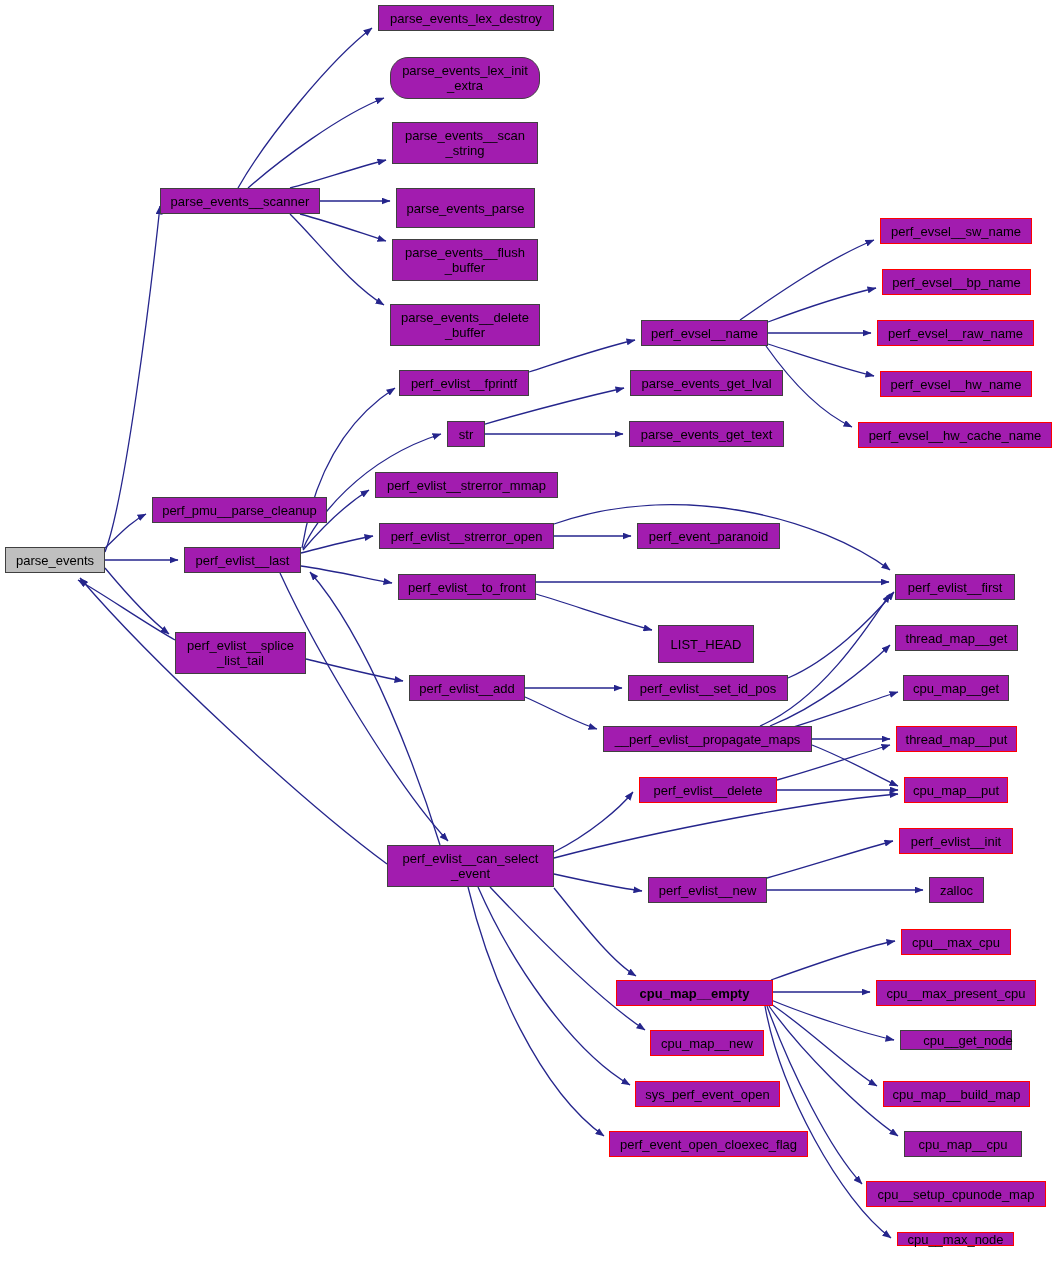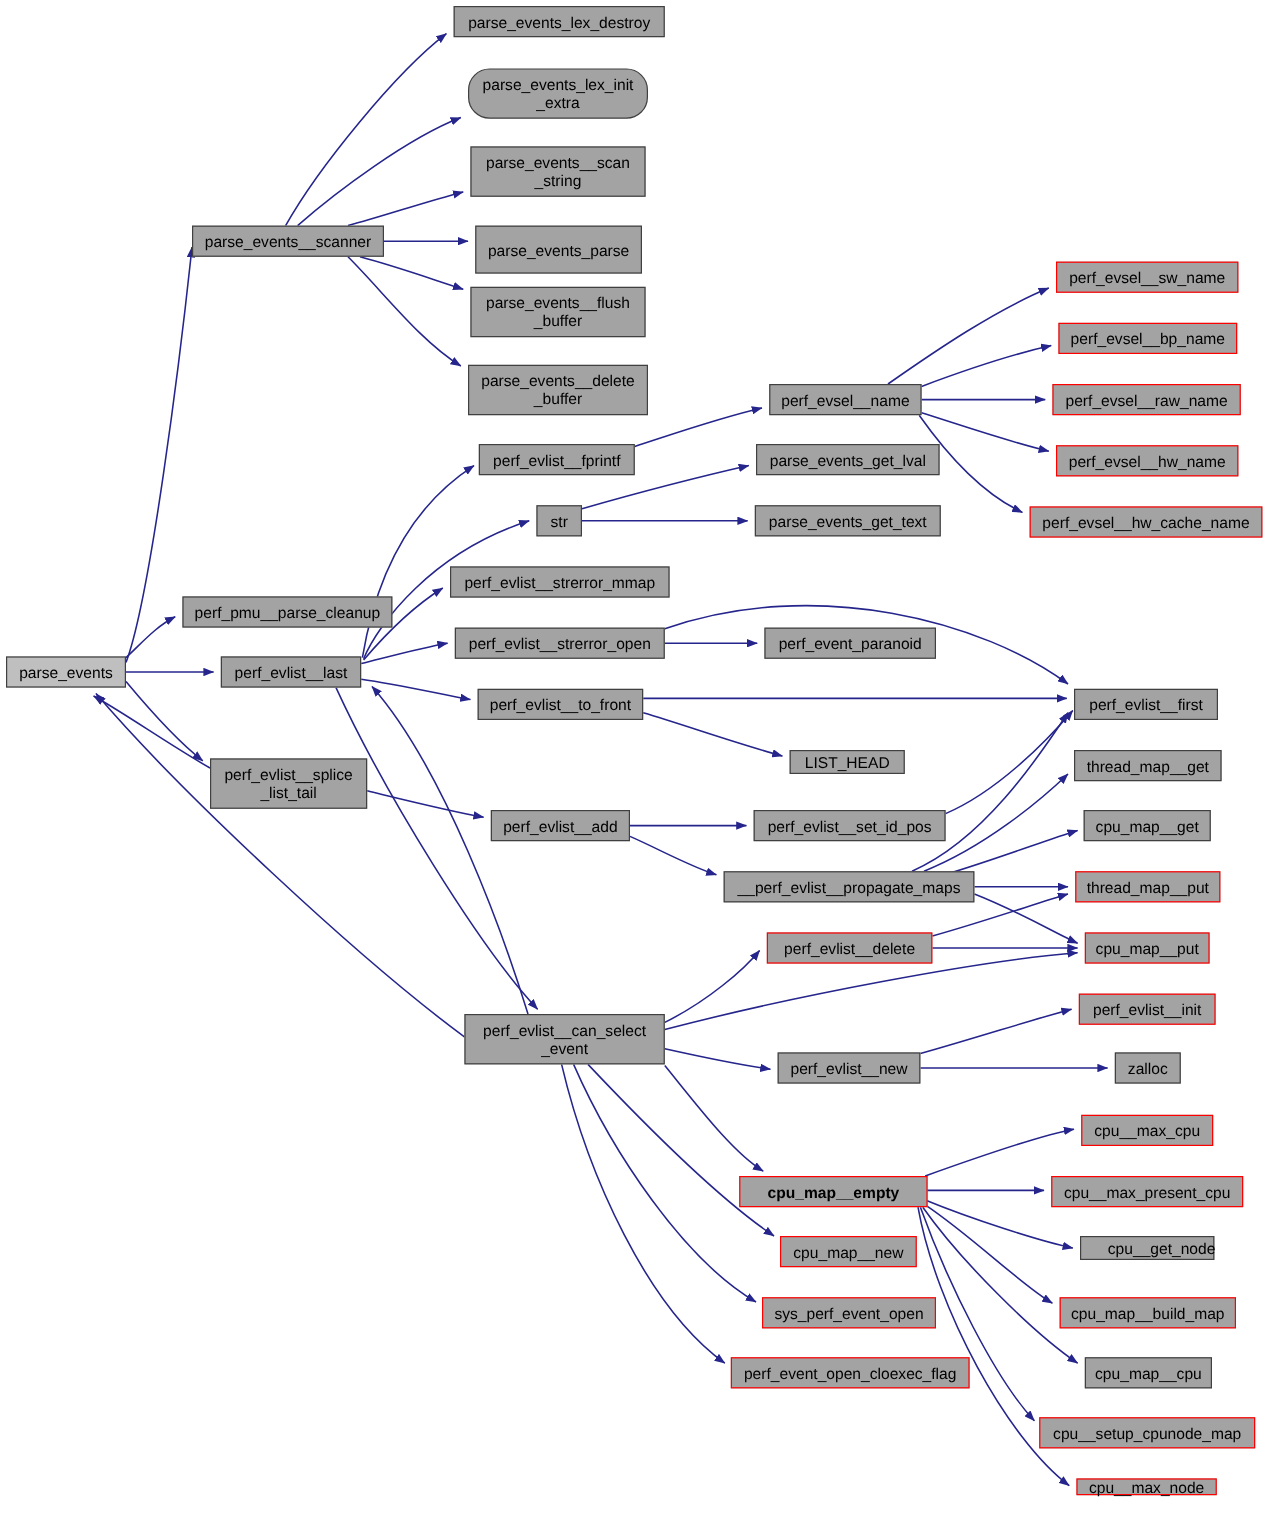--- a/index.html
+++ b/index.html
@@ -7,7 +7,7 @@
   #canvas{position:relative;width:1059px;height:1264px;background:#ffffff;overflow:hidden;}
   #edges{position:absolute;left:0;top:0;width:1059px;height:1264px;}
   .node{position:absolute;box-sizing:border-box;display:flex;align-items:center;justify-content:center;
-        text-align:center;background:#a3a3a3;border:1px solid #404040;
+        text-align:center;background:#a21caf;border:1px solid #404040;
         font-family:"Liberation Sans",sans-serif;font-size:13px;color:#000000;line-height:15px;
         white-space:pre-line;letter-spacing:0px;}
   .node.red{border-color:#ff0000;}

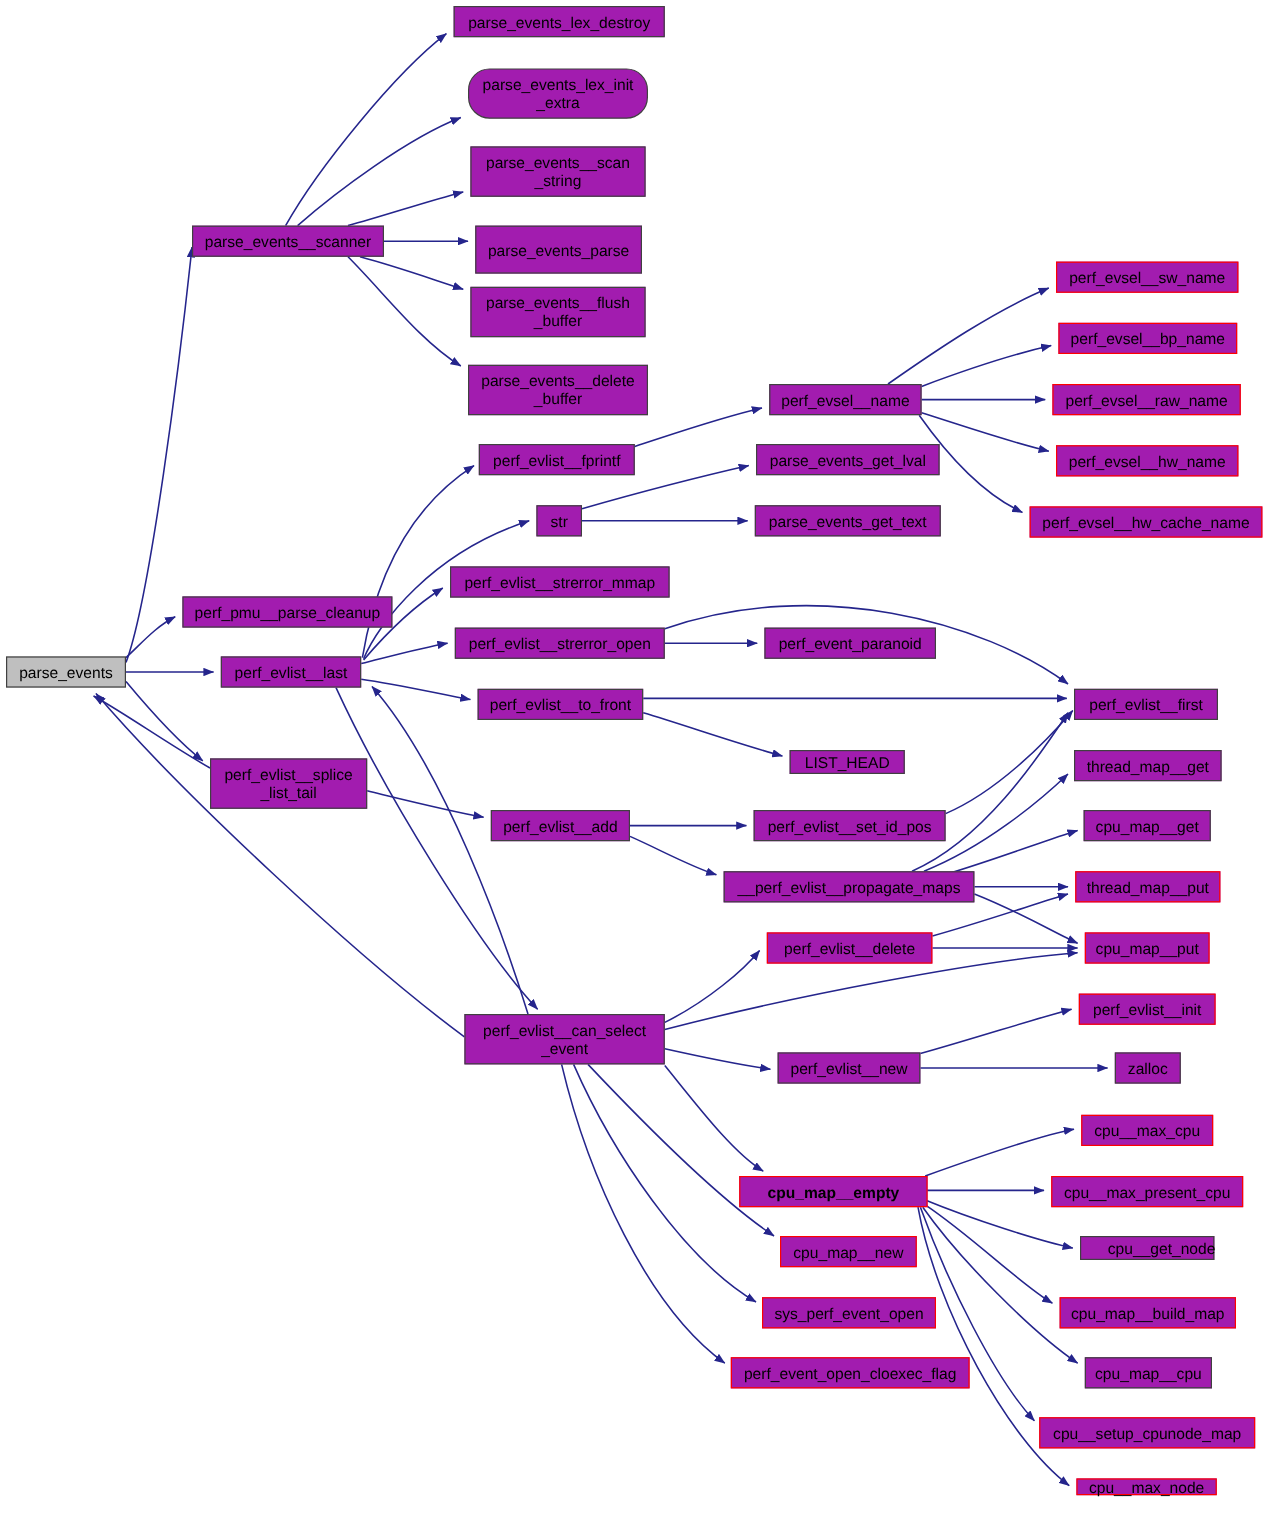--- a/index.html
+++ b/index.html
@@ -114,7 +114,7 @@
       <div class="node" style="left: 184px; top: 547px; width: 117px; height: 26px;">perf_evlist__last</div>
       <div class="node" style="left: 398px; top: 574px; width: 138px; height: 26px;">perf_evlist__to_front</div>
       <div class="node" style="left: 895px; top: 574px; width: 120px; height: 26px;">perf_evlist__first</div>
-      <div class="node" style="left: 658px; top: 625px; width: 96px; height: 20px;">LIST_HEAD</div>
+      <div class="node" style="left: 658px; top: 625px; width: 96px; height: 38px;">LIST_HEAD</div>
       <div class="node" style="left: 895px; top: 625px; width: 123px; height: 26px;">thread_map__get</div>
       <div class="node" style="left: 175px; top: 632px; width: 131px; height: 42px;">perf_evlist__splice
 _list_tail</div>

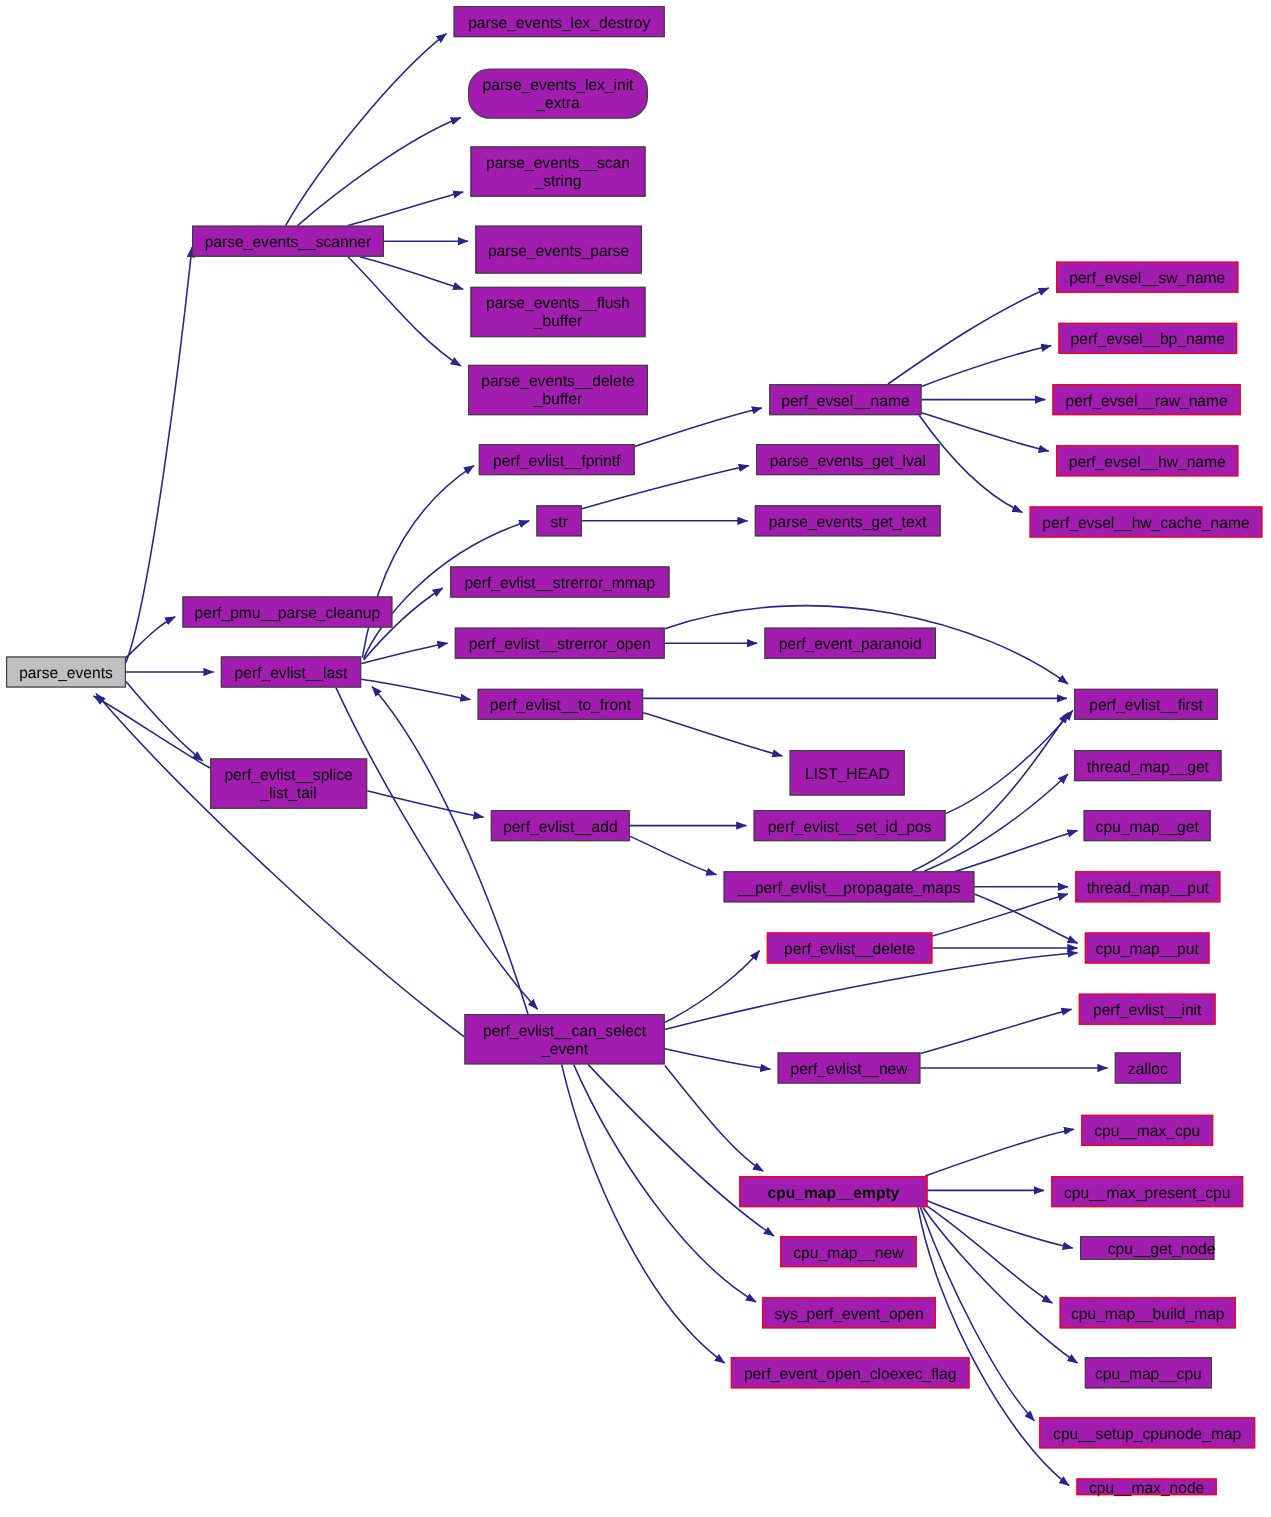--- a/index.html
+++ b/index.html
@@ -137,7 +137,7 @@
       <div class="node red" style="left: 650px; top: 1030px; width: 114px; height: 26px;">cpu_map__new</div>
       <div class="node red" style="left: 883px; top: 1081px; width: 147px; height: 26px;">cpu_map__build_map</div>
       <div class="node red" style="left: 635px; top: 1081px; width: 145px; height: 26px;">sys_perf_event_open</div>
-      <div class="node" style="left: 904px; top: 1131px; width: 106px; height: 26px;">cpu_map__cpu</div>
+      <div class="node" style="left: 904px; top: 1131px; width: 118px; height: 26px;">cpu_map__cpu</div>
       <div class="node red" style="left: 609px; top: 1131px; width: 199px; height: 26px;">perf_event_open_cloexec_flag</div>
       <div class="node red" style="left: 866px; top: 1181px; width: 180px; height: 26px;">cpu__setup_cpunode_map</div>
       <div class="node red" style="left: 897px; top: 1232px; width: 117px; height: 14px;">cpu__max_node</div>

